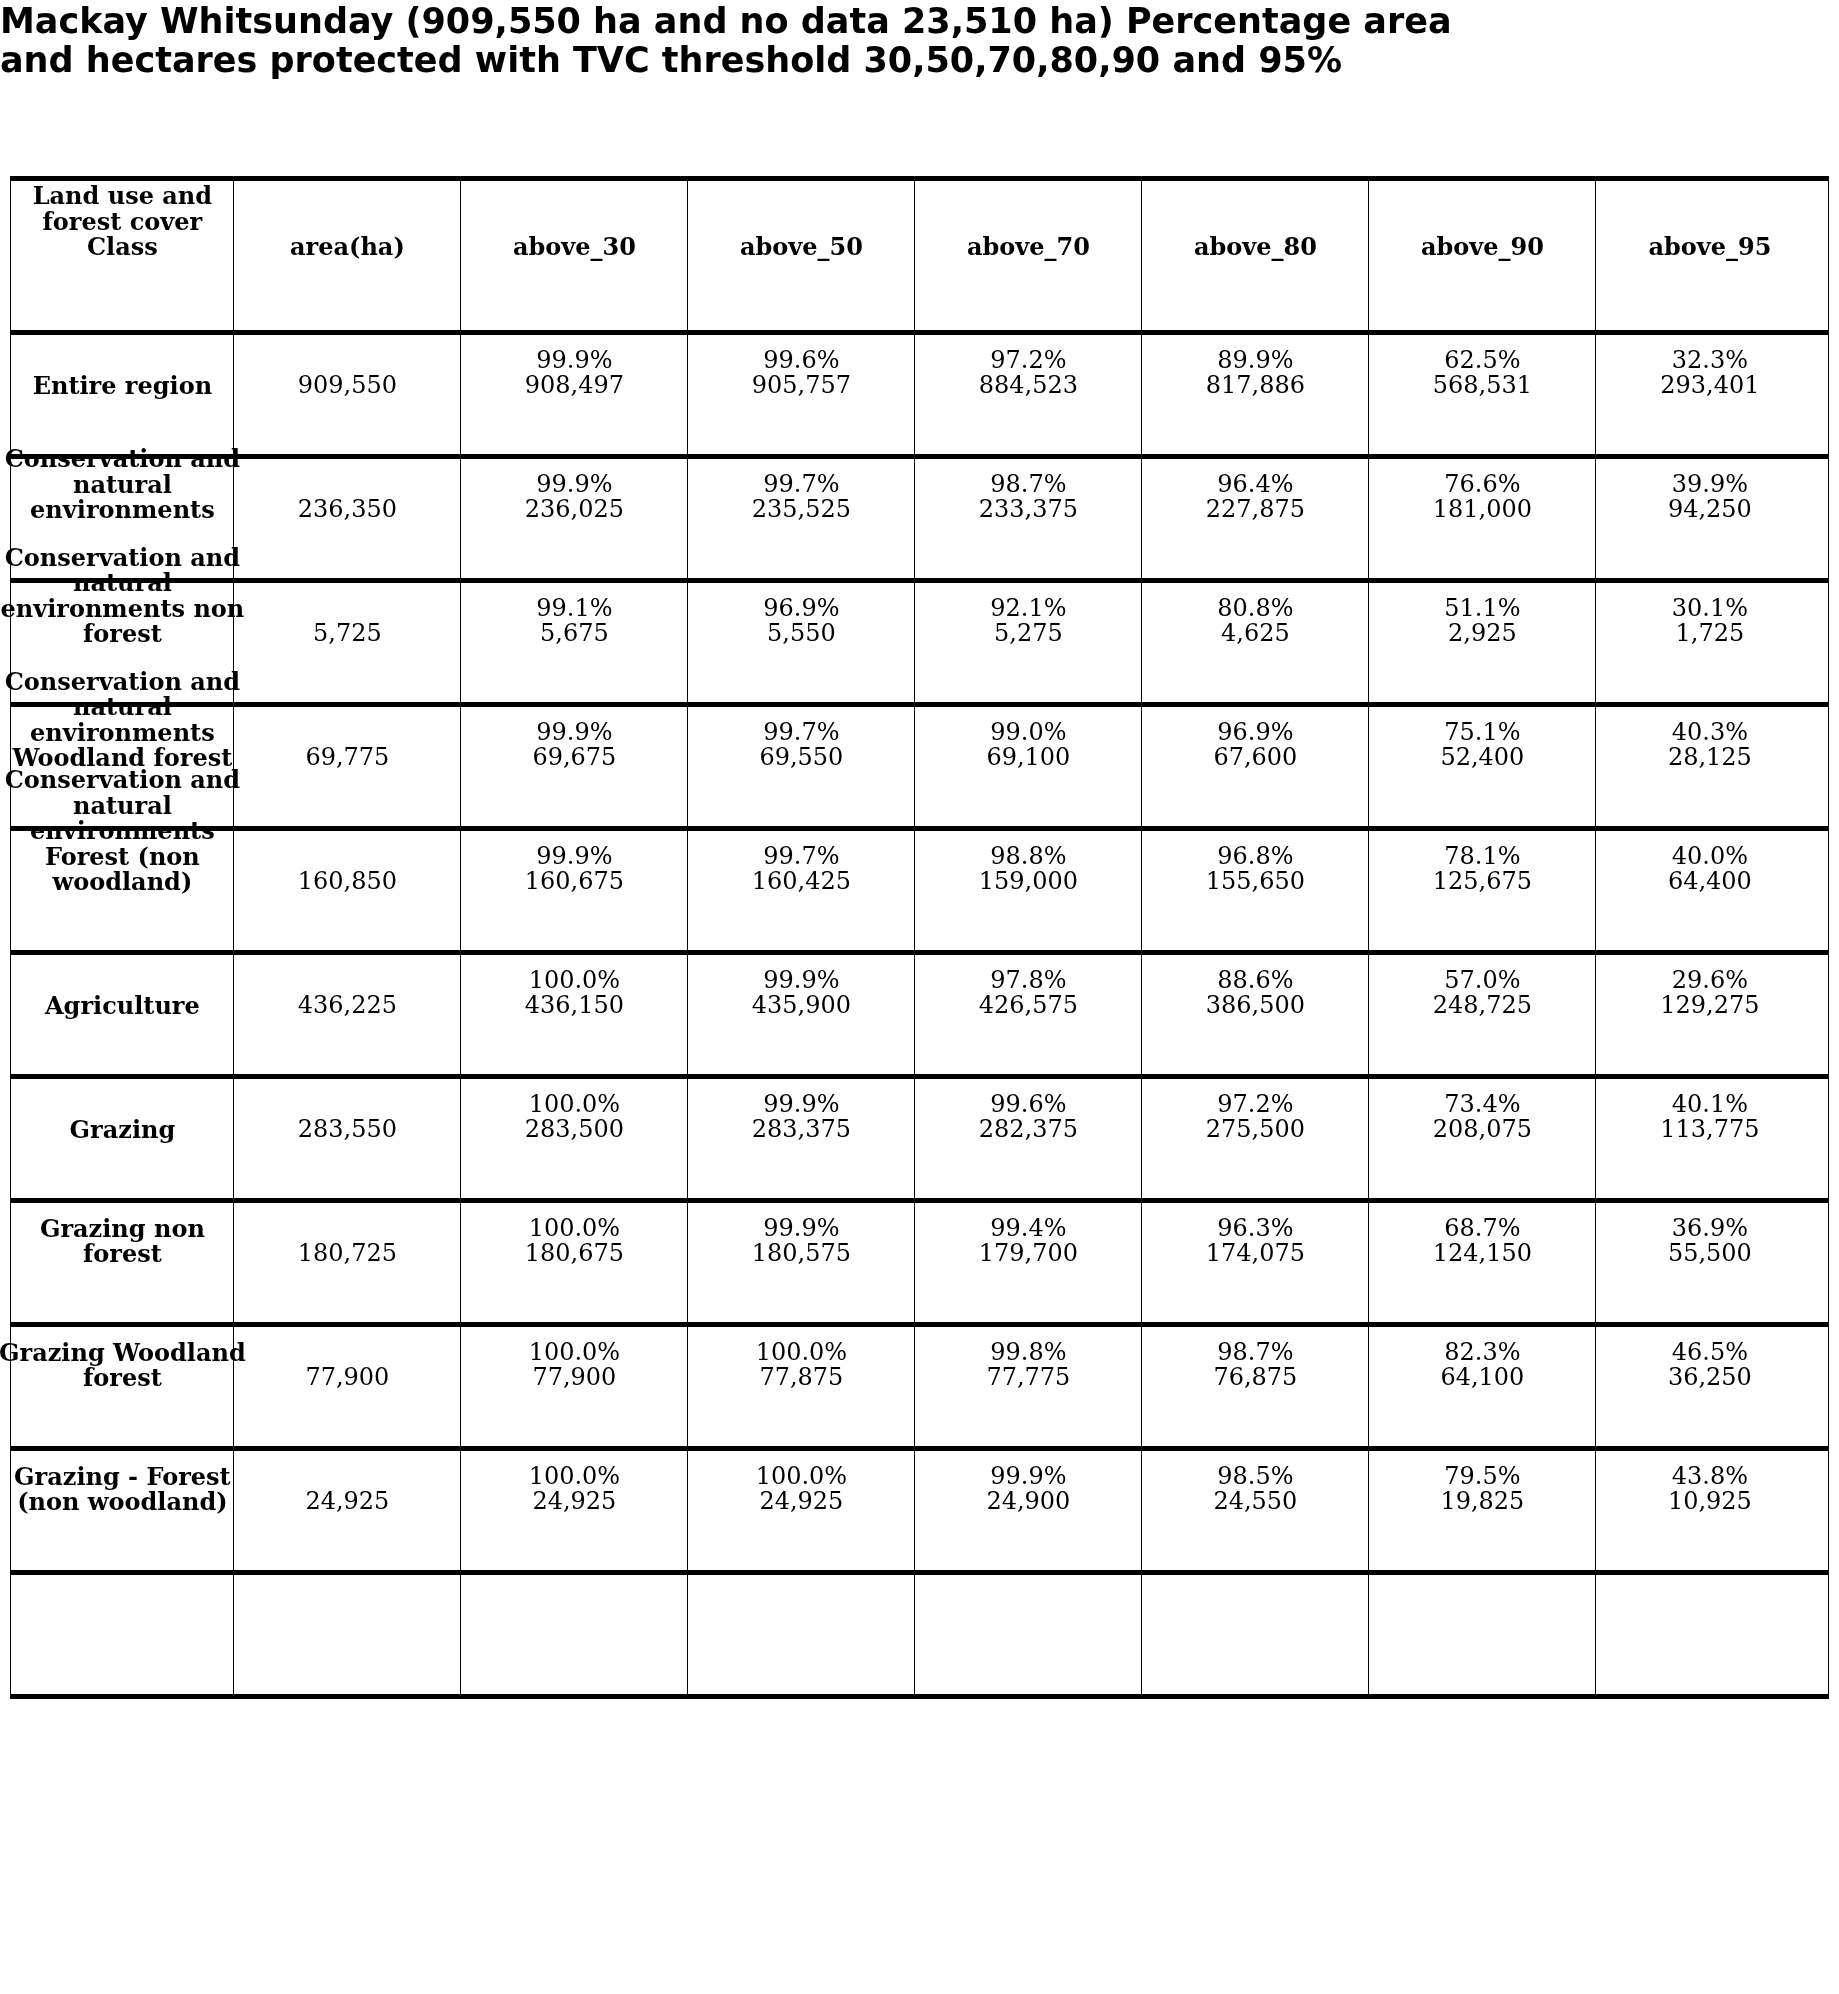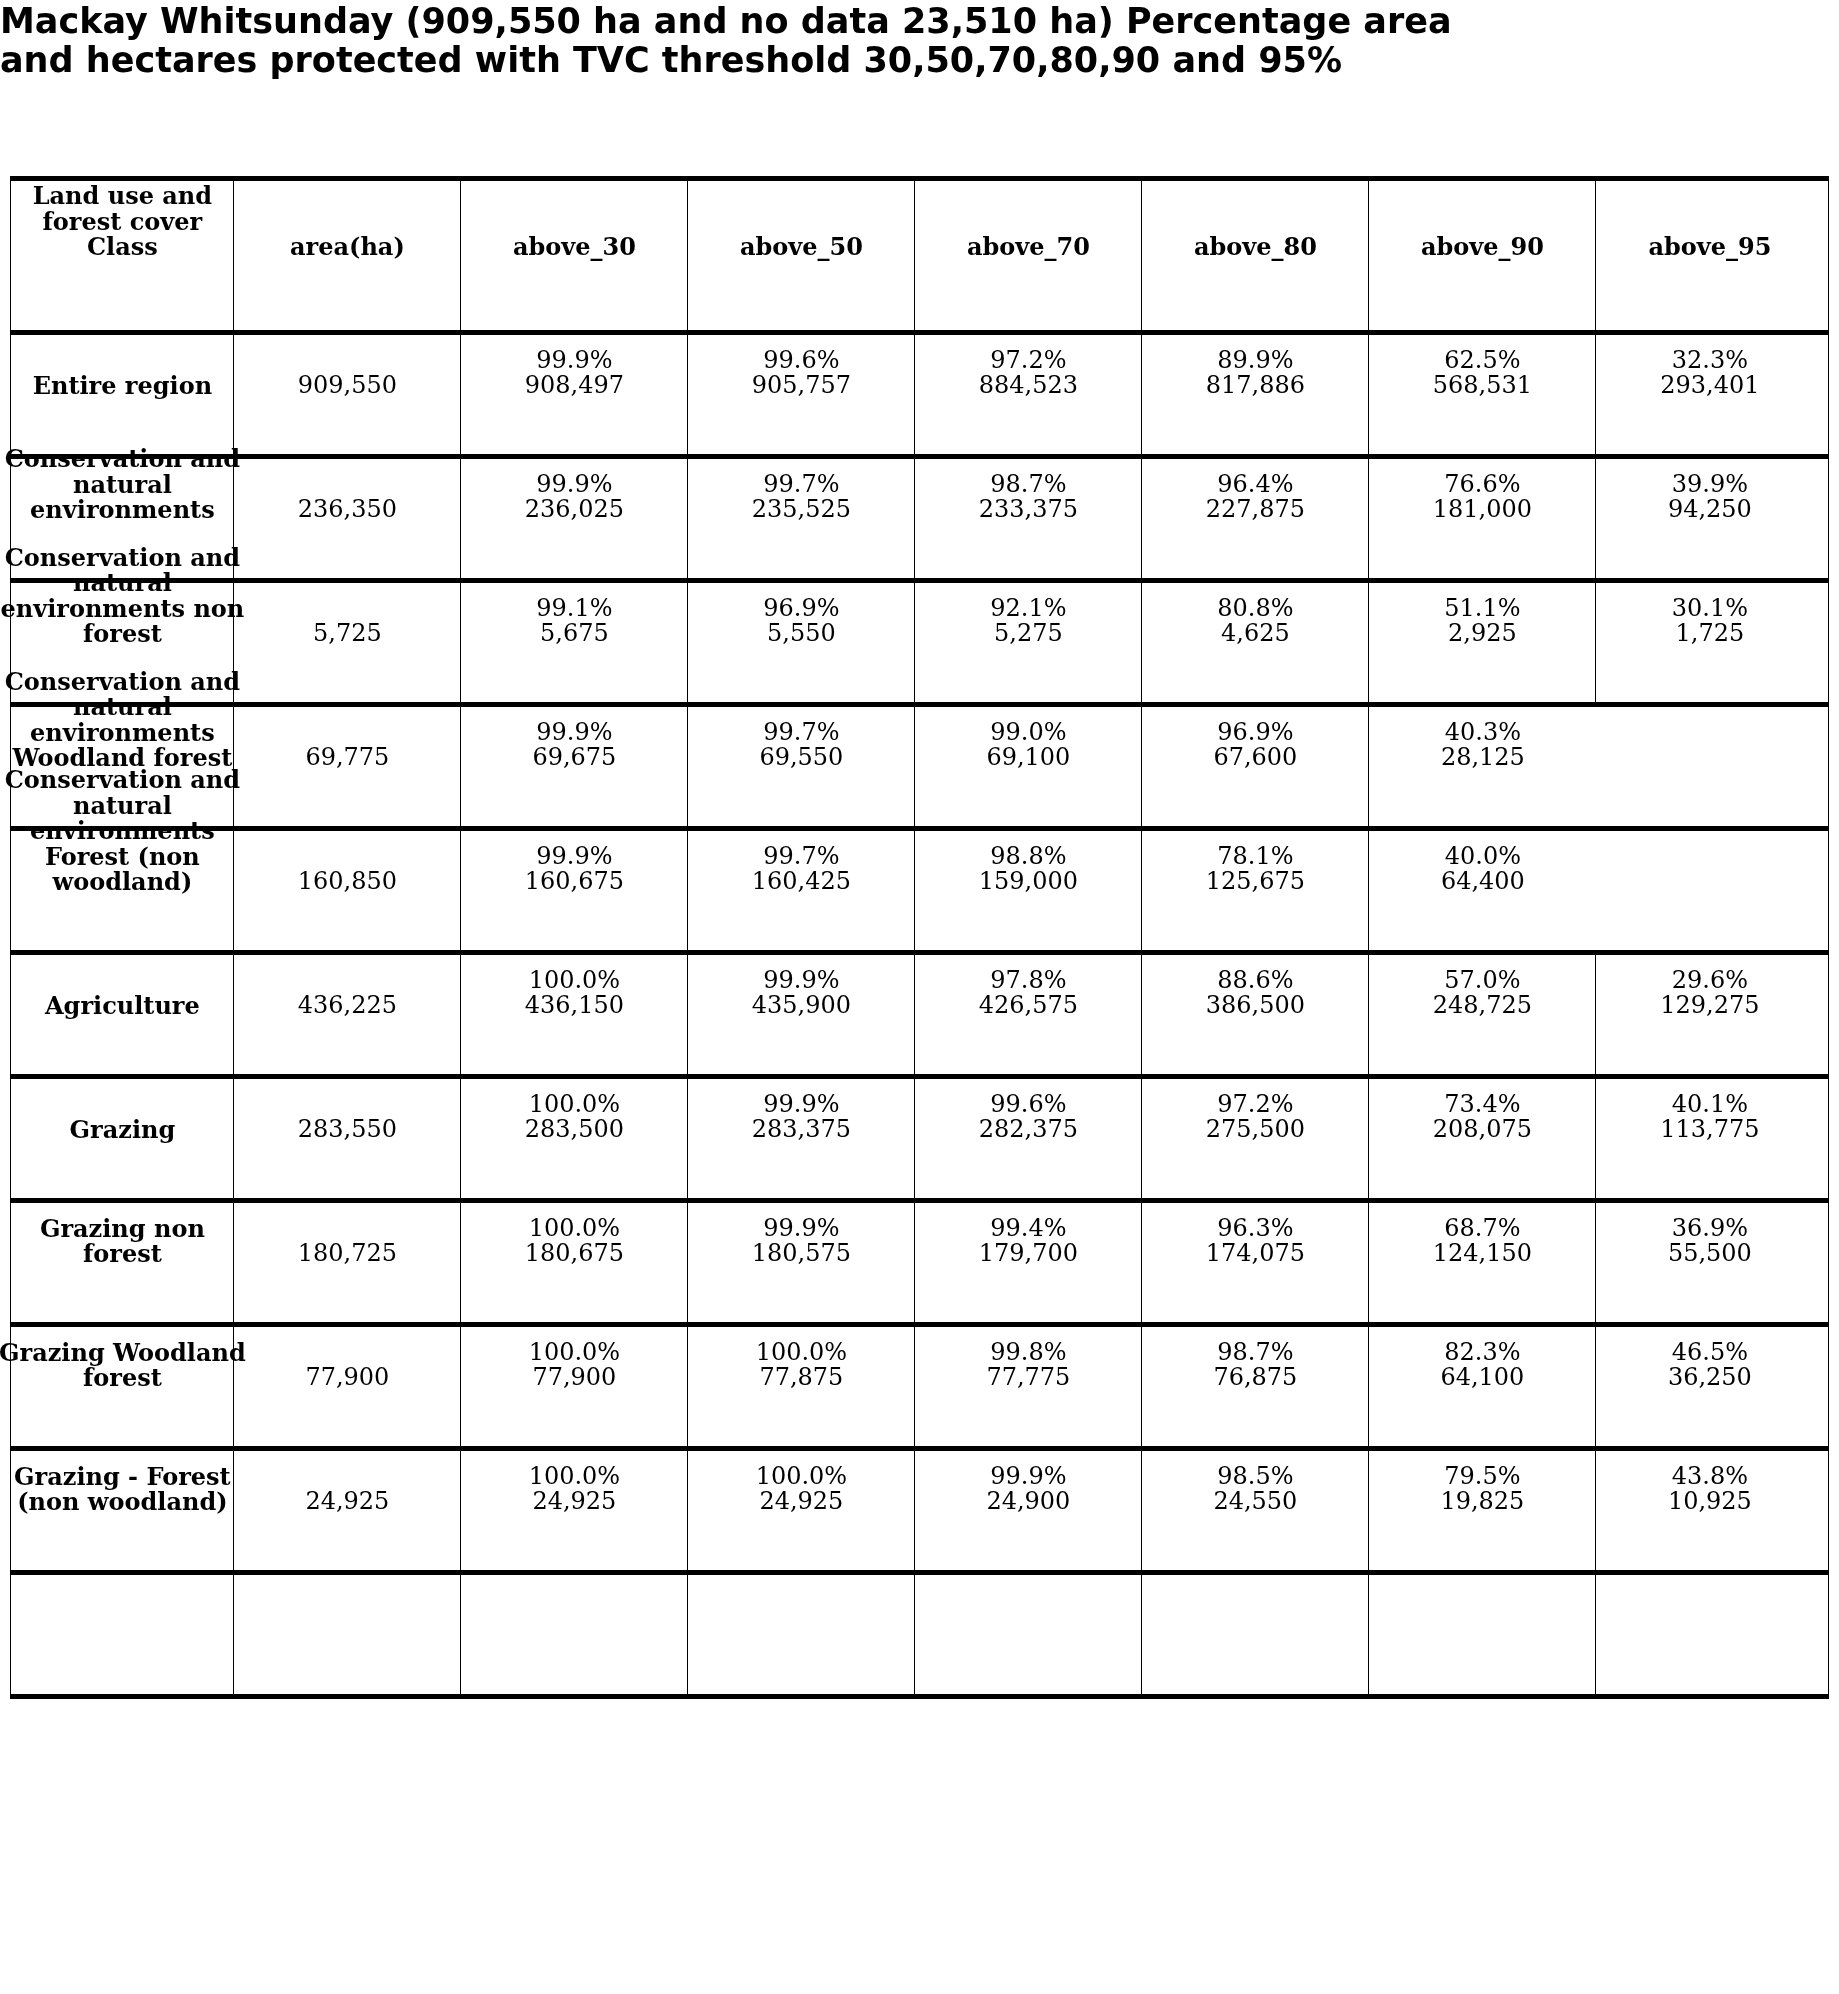--- a/index.html
+++ b/index.html
@@ -179,6 +179,9 @@
           <div class="cell-content"><span class="pct">96.9%</span><span class="ha">67,600</span></div>
         </div>
     <div class="cell">
+          <div class="cell-content"><span class="pct">75.1%</span><span class="ha">52,400</span></div>
+        </div>
+    <div class="cell">
           <div class="cell-content"><span class="pct">40.3%</span><span class="ha">28,125</span></div>
         </div>
   </div>

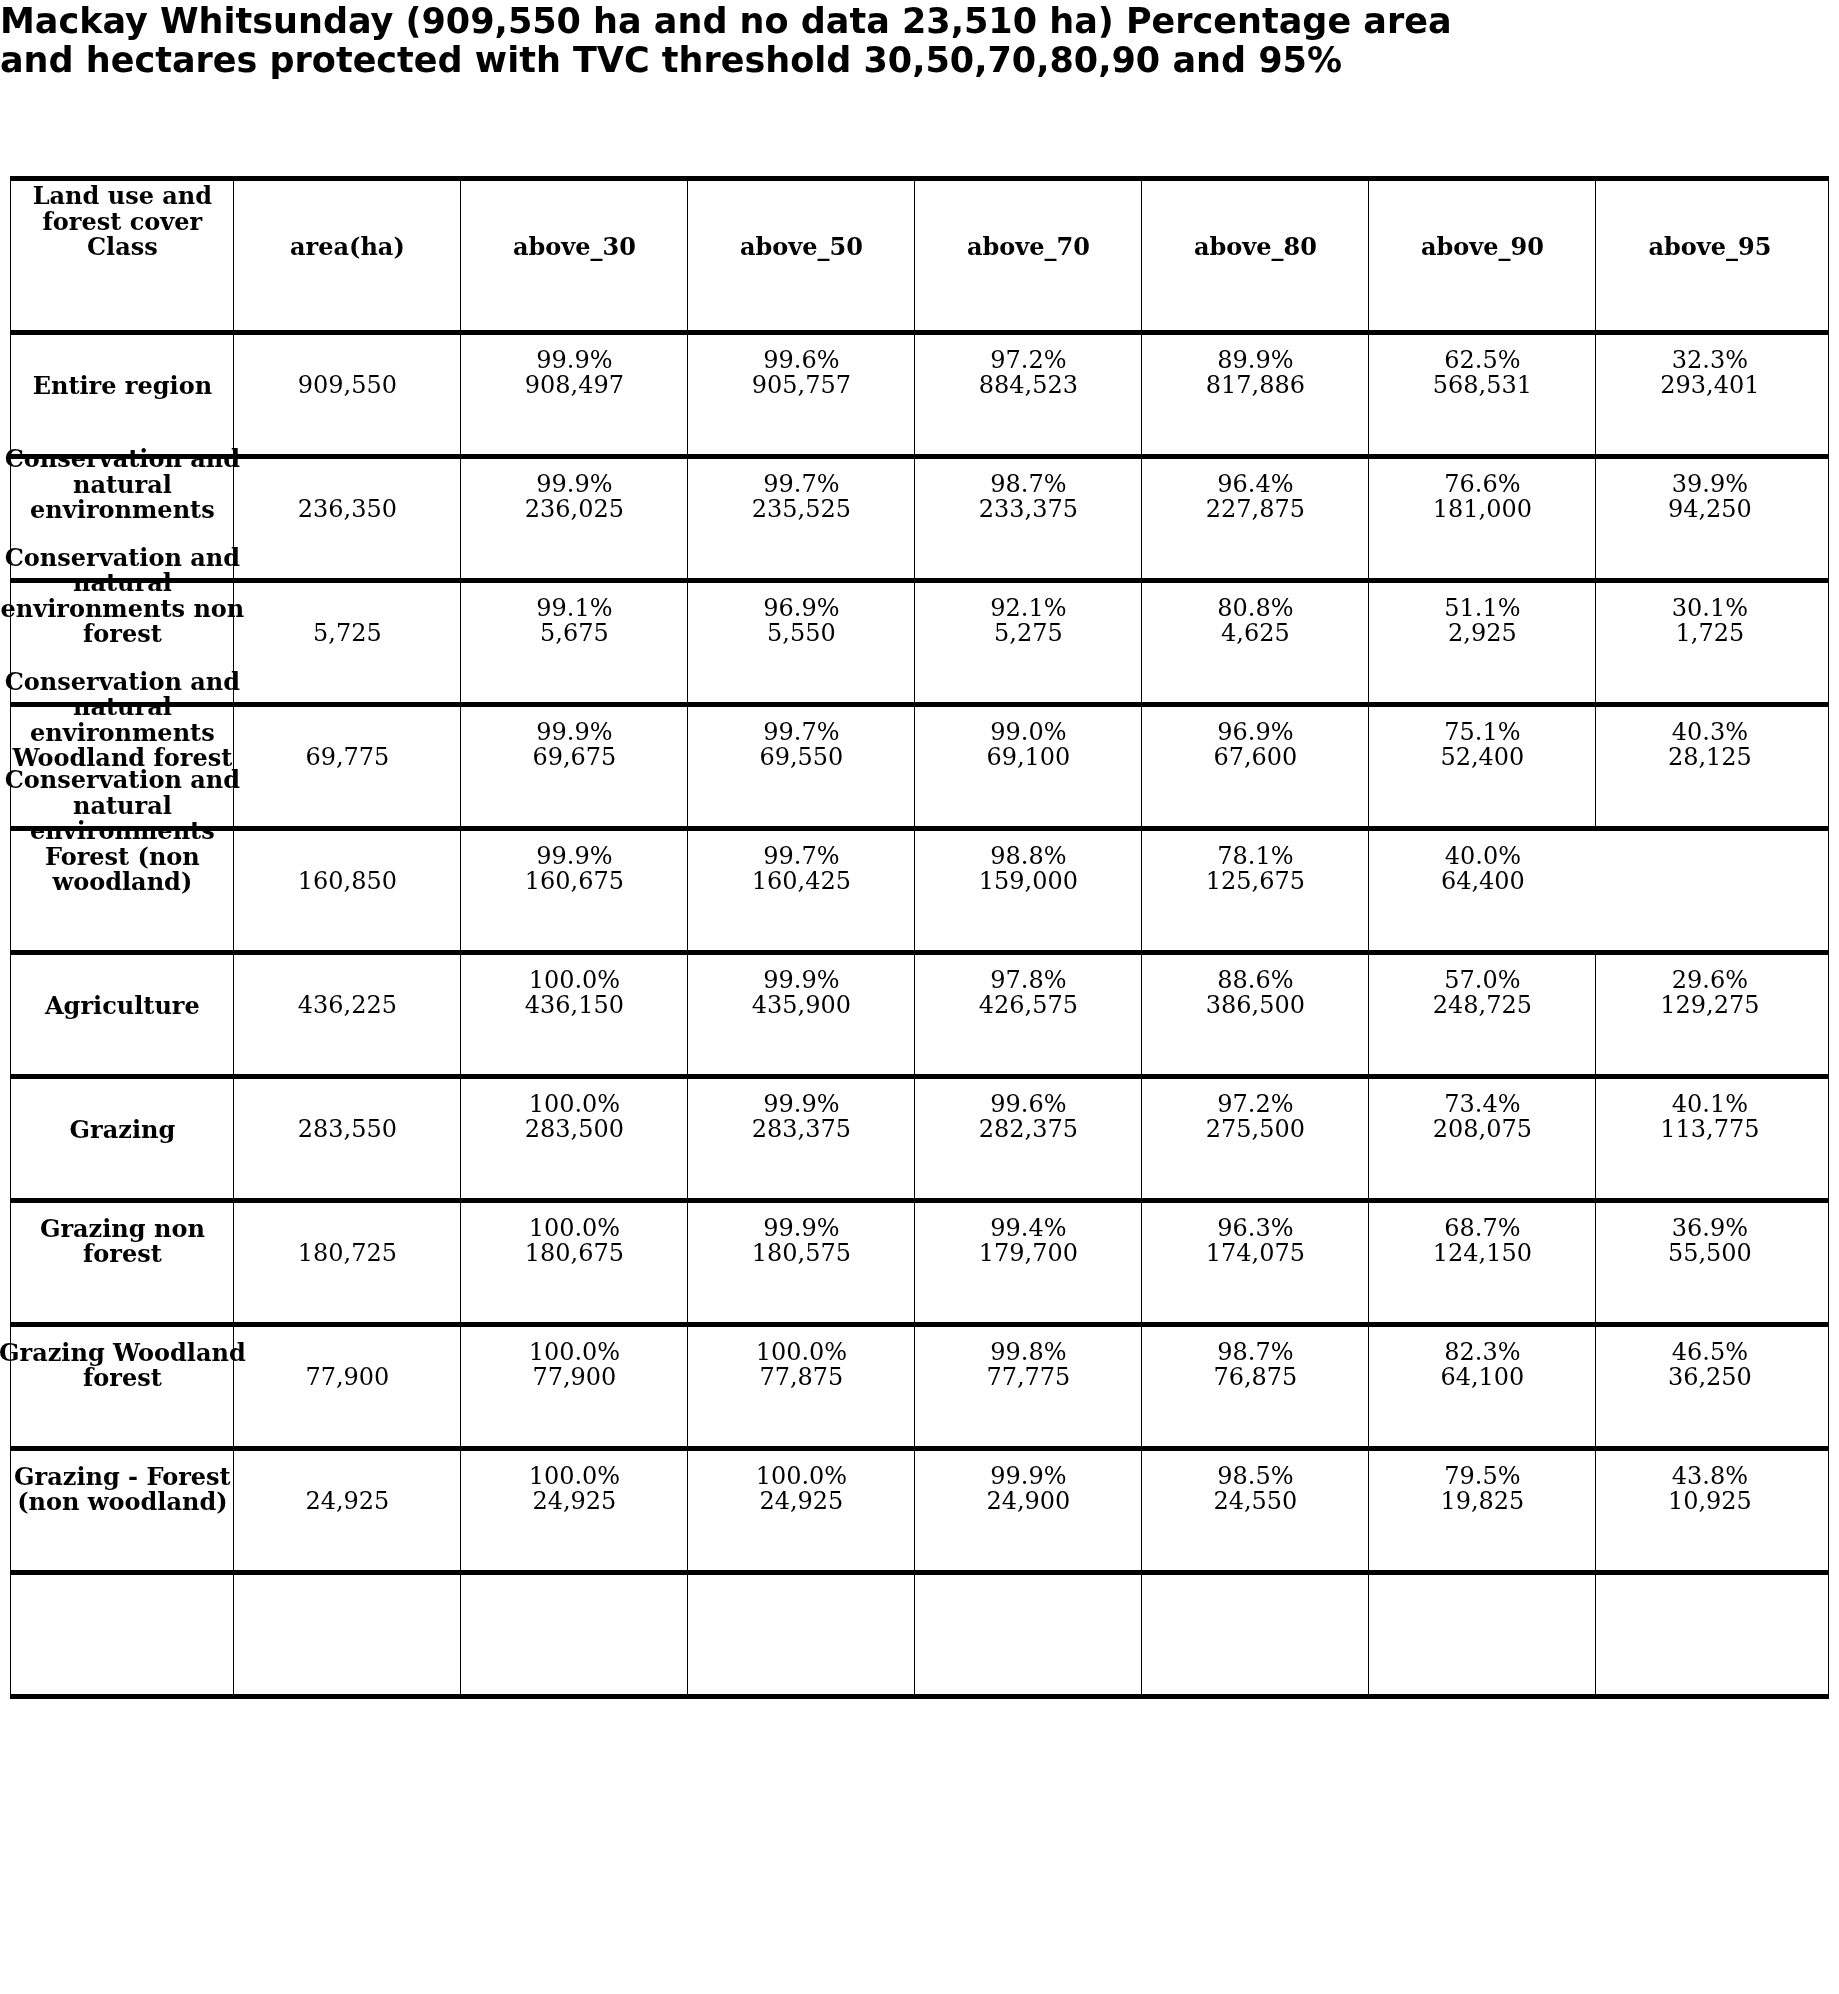--- a/index.html
+++ b/index.html
@@ -207,6 +207,9 @@
           <div class="cell-content"><span class="pct">98.8%</span><span class="ha">159,000</span></div>
         </div>
     <div class="cell">
+          <div class="cell-content"><span class="pct">96.8%</span><span class="ha">155,650</span></div>
+        </div>
+    <div class="cell">
           <div class="cell-content"><span class="pct">78.1%</span><span class="ha">125,675</span></div>
         </div>
     <div class="cell">

